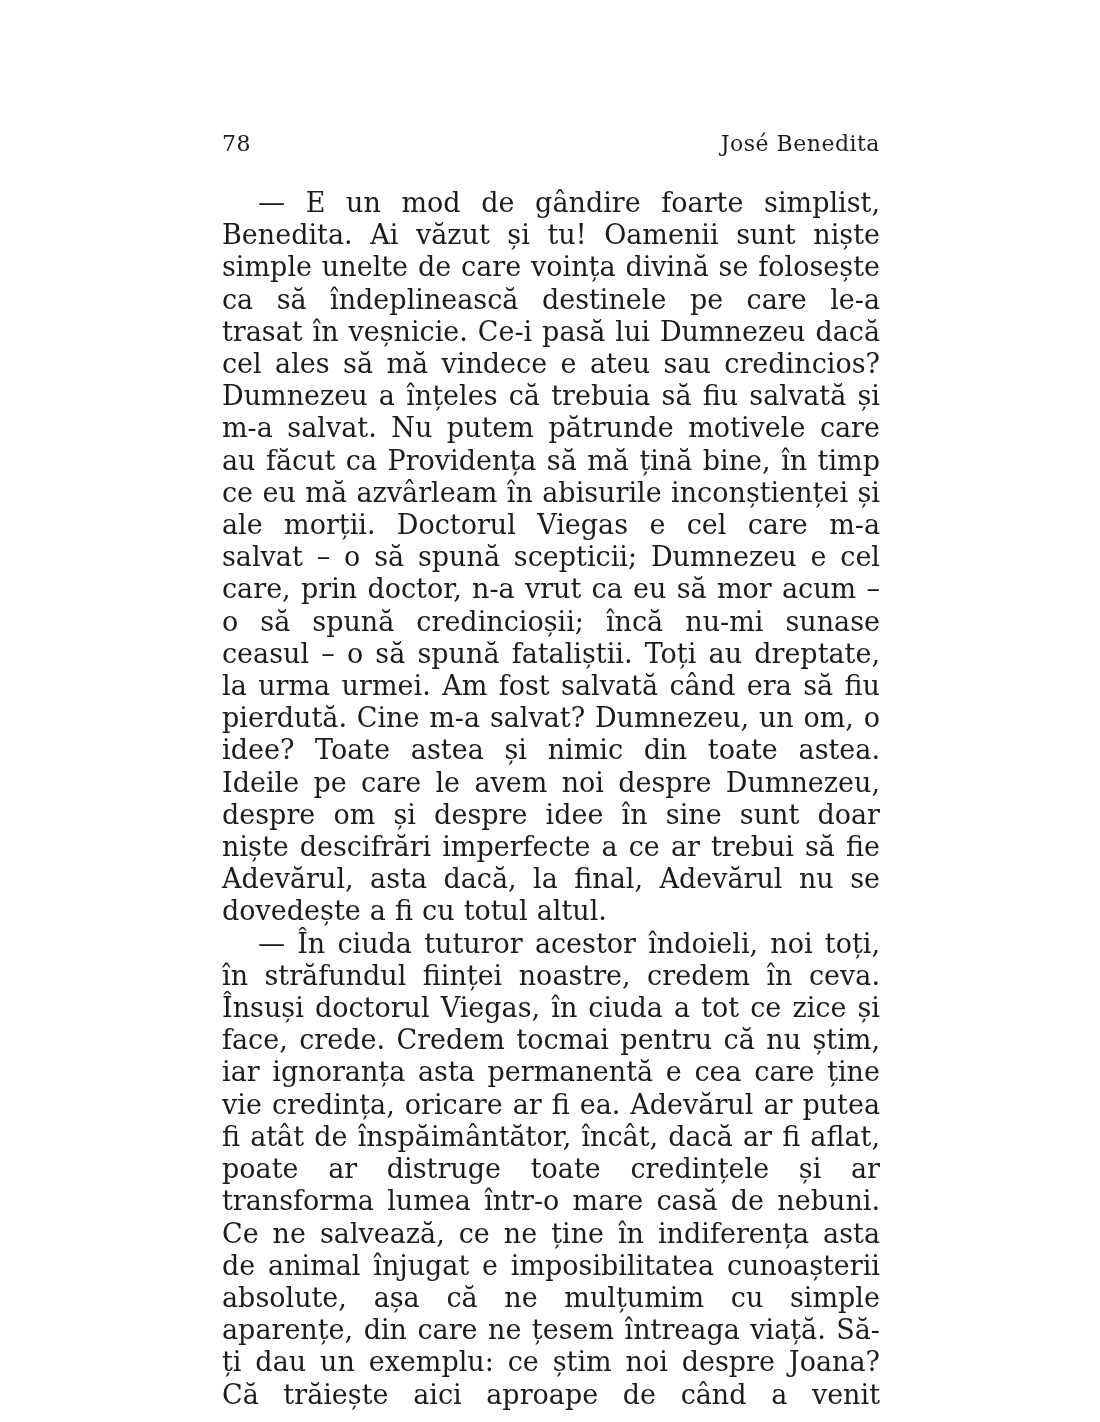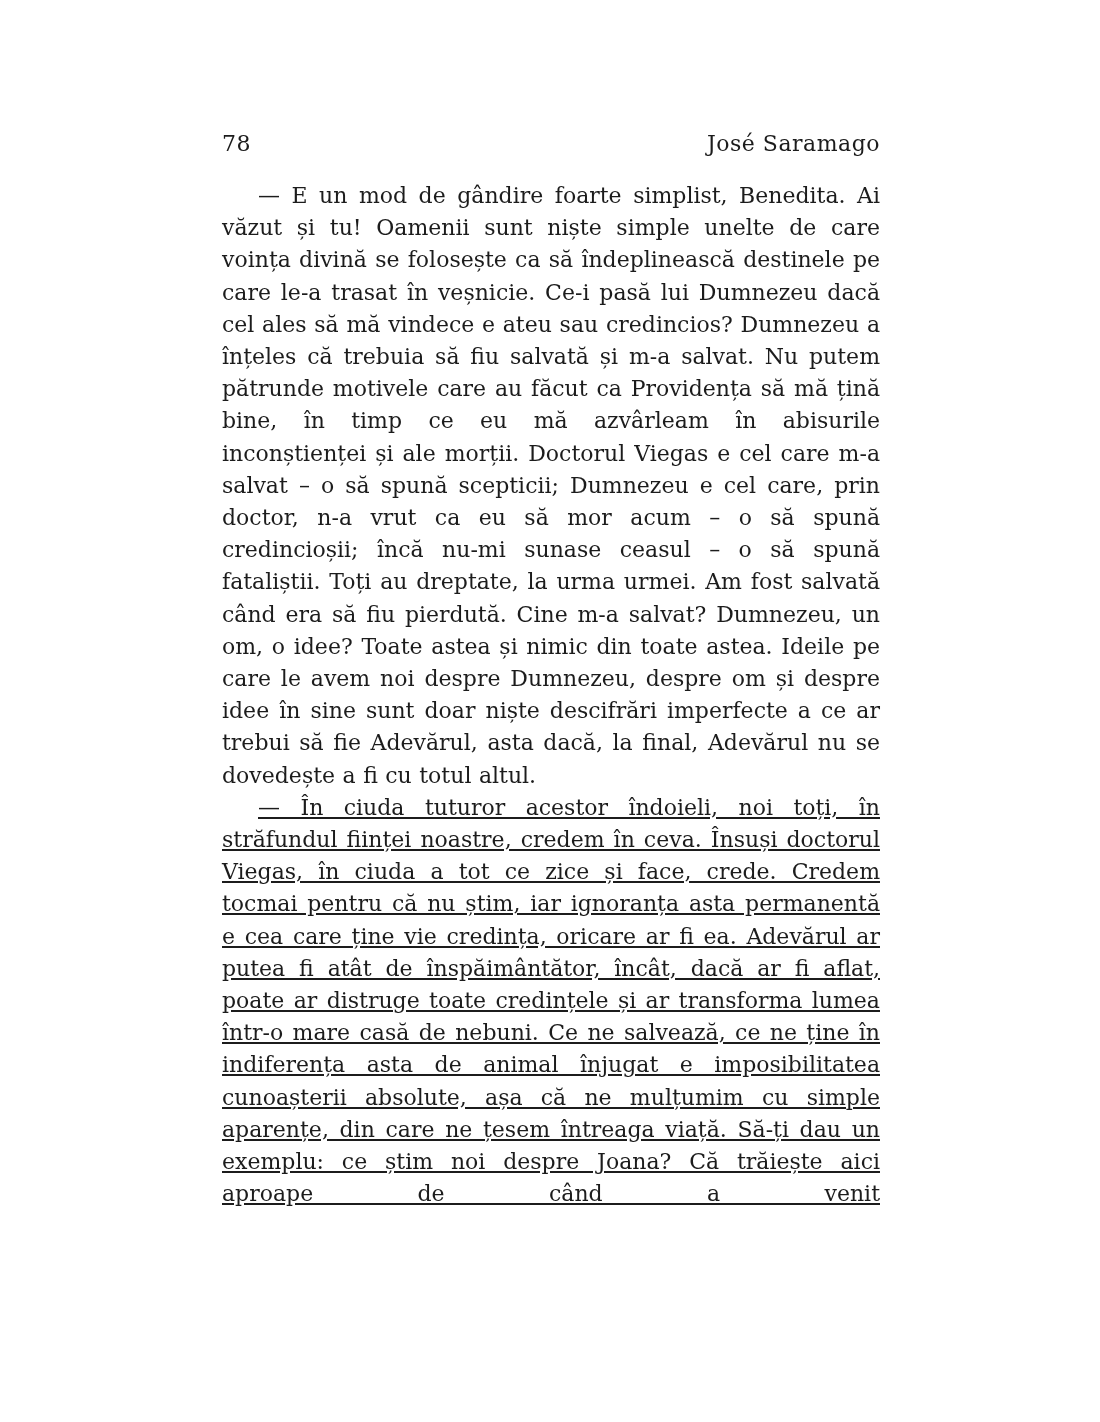--- a/index.html
+++ b/index.html
@@ -58,7 +58,7 @@
 
   <div class="page-header">
     <span class="page-number">78</span>
-    <span class="running-head">José Saramago</span>
+    <span class="running-head">José Benedita</span>
   </div>
 
   <div class="page-body">

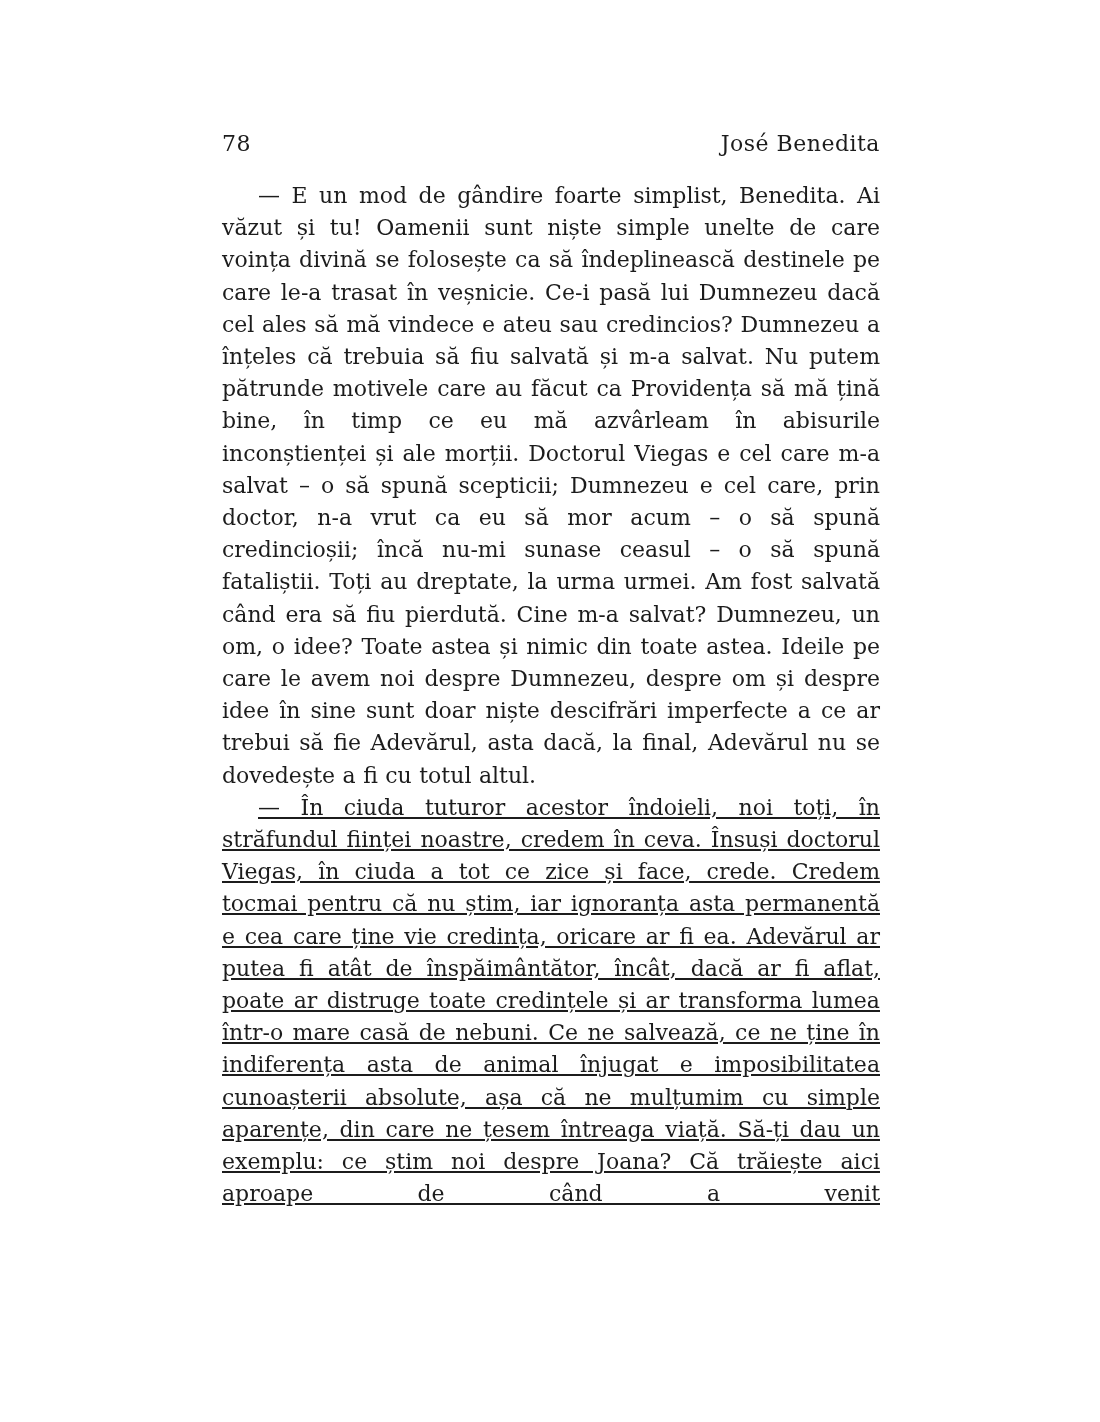--- a/index.html
+++ b/index.html
@@ -35,8 +35,8 @@
     letter-spacing: 0.5px;
   }
   .page-body {
-    margin-top: 20px;
-    font-size: 22px;
+    margin-top: 27px;
+    font-size: 27px;
     line-height: 32.2px;
   }
   .page-body p {

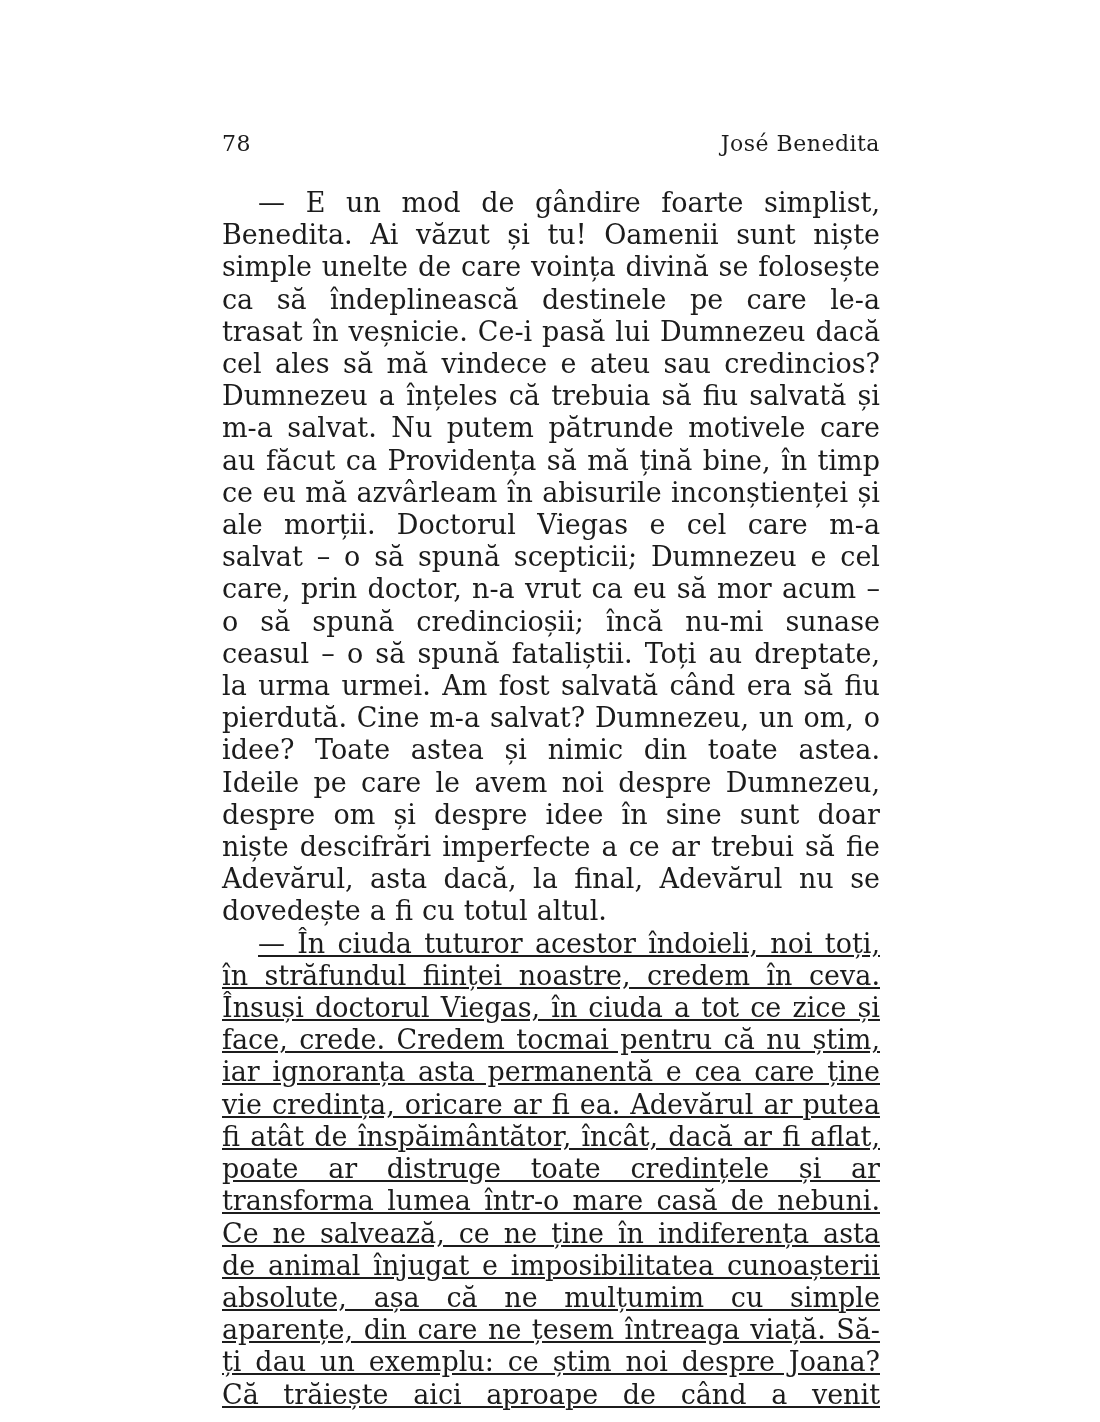--- a/index.html
+++ b/index.html
@@ -48,7 +48,6 @@
   .page-body p.continues {
     
     text-align-last: justify;
-    text-decoration: underline;
   }
 </style>
 </head>

